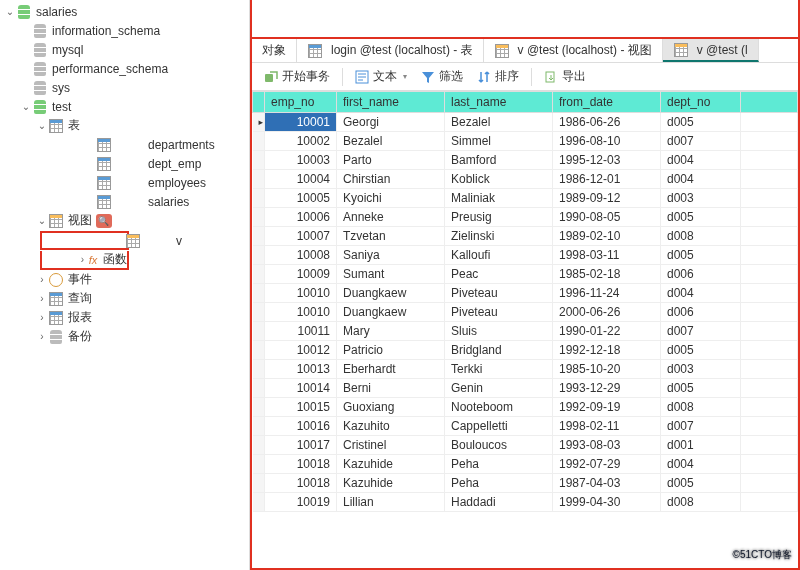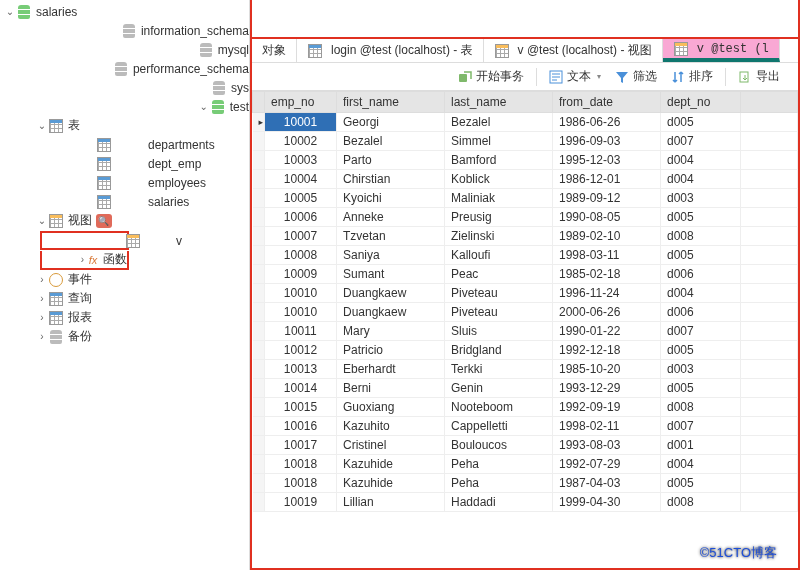--- a/index.html
+++ b/index.html
@@ -17,7 +17,7 @@
 .clock-icon::before { content: ""; display: block; width: 12px; height: 12px; border: 1px solid #d89a3a; border-radius: 50%; position: relative; }
 .search-small { width: 16px; height: 14px; background: #e06a5a; border-radius: 3px; display: inline-flex; align-items: center; justify-content: center; color: #fff; font-size: 9px; margin-left: 4px; }
 .red-box { border: 2px solid #e03020; }
-.d1 { padding-left: 4px; } .d2 { padding-left: 20px; justify-content: flex-end; } .d3 { padding-left: 36px; } .d4 { padding-left: 52px; gap: 32px; }
+.d1 { padding-left: 4px; } .d2 { padding-left: 20px; } .d3 { padding-left: 36px; } .d4 { padding-left: 52px; gap: 32px; }
 .main { flex: 1; display: flex; flex-direction: column; overflow: hidden; border: 2px solid #e03020; border-top: none; }
 .tabs { display: flex; align-items: center; height: 26px; border-bottom: 1px solid #ddd; border-top: 2px solid #e03020; margin-top: 37px; }
 .tab { display: flex; align-items: center; padding: 0 10px; height: 100%; border-right: 1px solid #ddd; gap: 4px; cursor: pointer; }

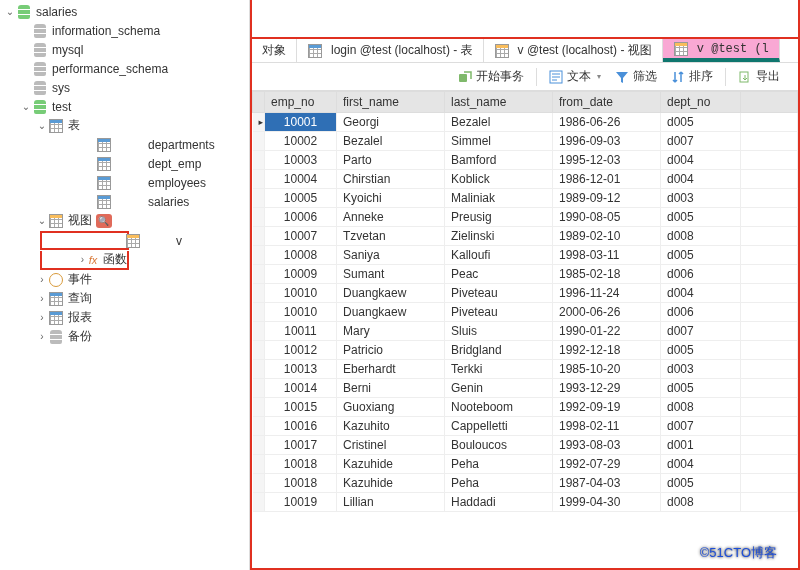--- a/index.html
+++ b/index.html
@@ -21,7 +21,7 @@
 .main { flex: 1; display: flex; flex-direction: column; overflow: hidden; border: 2px solid #e03020; border-top: none; }
 .tabs { display: flex; align-items: center; height: 26px; border-bottom: 1px solid #ddd; border-top: 2px solid #e03020; margin-top: 37px; }
 .tab { display: flex; align-items: center; padding: 0 10px; height: 100%; border-right: 1px solid #ddd; gap: 4px; cursor: pointer; }
-.tab.active { border-bottom: 4px solid #0f766e; background: #f9a8d4; font-family: Liberation Mono, monospace; }
+.tab.active { border-bottom: 2px solid #0f766e; background: #e5e5e5; }
 .toolbar { display: flex; align-items: center; height: 28px; border-bottom: 1px solid #ddd; padding: 0 12px; gap: 2px; justify-content: flex-end; }
 .tool-btn { display: flex; align-items: center; padding: 2px 6px; gap: 4px; cursor: pointer; border-radius: 2px; }
 .sep { width: 1px; height: 18px; background: #ddd; margin: 0 4px; }

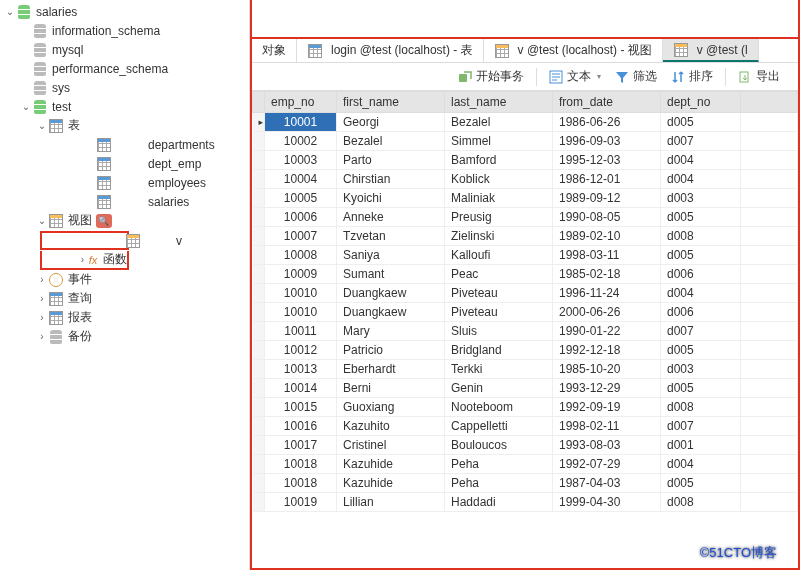--- a/index.html
+++ b/index.html
@@ -22,7 +22,7 @@
 .tabs { display: flex; align-items: center; height: 26px; border-bottom: 1px solid #ddd; border-top: 2px solid #e03020; margin-top: 37px; }
 .tab { display: flex; align-items: center; padding: 0 10px; height: 100%; border-right: 1px solid #ddd; gap: 4px; cursor: pointer; }
 .tab.active { border-bottom: 2px solid #0f766e; background: #e5e5e5; }
-.toolbar { display: flex; align-items: center; height: 28px; border-bottom: 1px solid #ddd; padding: 0 12px; gap: 2px; justify-content: flex-end; }
+.toolbar { display: flex; align-items: center; height: 28px; border-bottom: 1px solid #ddd; padding: 0 6px; gap: 2px; }
 .tool-btn { display: flex; align-items: center; padding: 2px 6px; gap: 4px; cursor: pointer; border-radius: 2px; }
 .sep { width: 1px; height: 18px; background: #ddd; margin: 0 4px; }
 .drop::after { content: "▾"; font-size: 8px; color: #888; margin-left: 2px; }

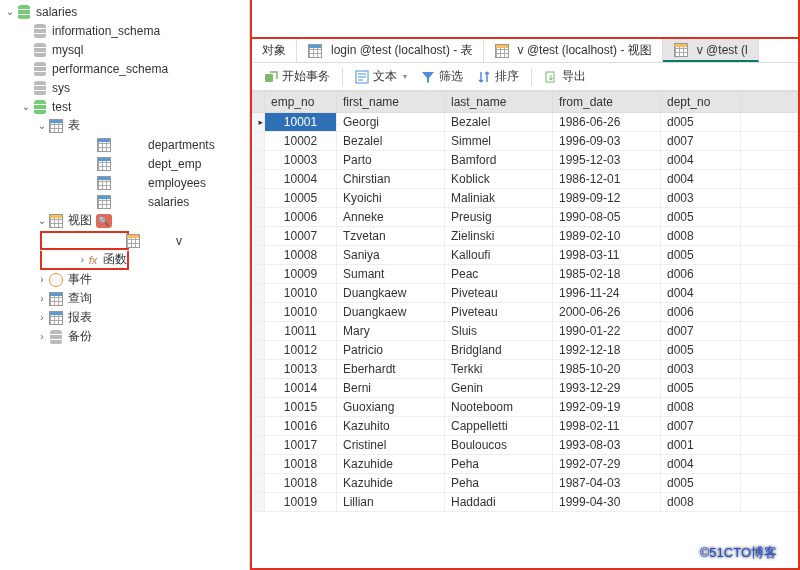--- a/index.html
+++ b/index.html
@@ -28,7 +28,7 @@
 .drop::after { content: "▾"; font-size: 8px; color: #888; margin-left: 2px; }
 .grid-wrap { flex: 1; overflow: auto; position: relative; }
 table.grid { border-collapse: collapse; width: 100%; table-layout: fixed; }
-table.grid th { background: #e5e5e5; border: 1px solid #ddd; text-align: left; padding: 3px 6px; font-weight: normal; height: 18px; }
+table.grid th { background: #5eead4; border: 1px solid #ddd; text-align: left; padding: 3px 6px; font-weight: normal; height: 18px; }
 table.grid td { border-right: 1px solid #eee; border-bottom: 1px solid #eee; padding: 2px 6px; height: 18px; white-space: nowrap; }
 table.grid td.num { text-align: center; }
 .row-indicator { width: 12px; background: #f5f5f5; border-right: 1px solid #ddd; }

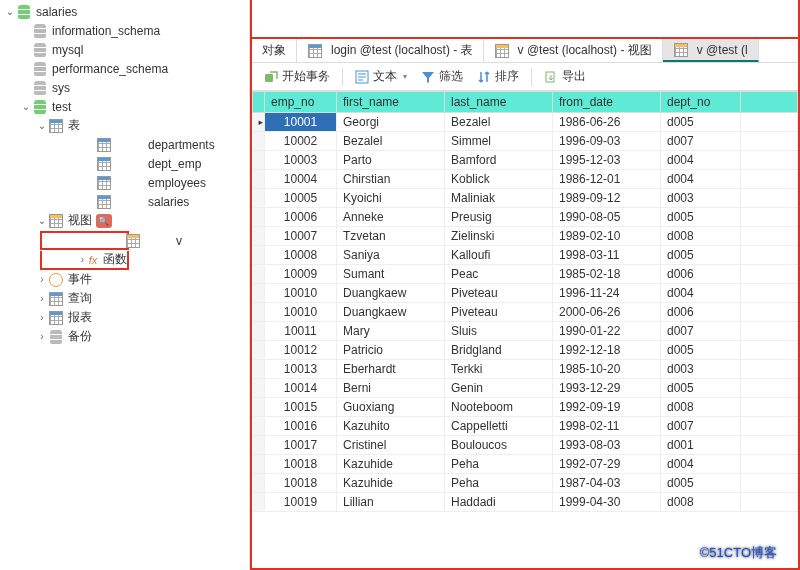--- a/index.html
+++ b/index.html
@@ -30,7 +30,7 @@
 table.grid { border-collapse: collapse; width: 100%; table-layout: fixed; }
 table.grid th { background: #5eead4; border: 1px solid #ddd; text-align: left; padding: 3px 6px; font-weight: normal; height: 18px; }
 table.grid td { border-right: 1px solid #eee; border-bottom: 1px solid #eee; padding: 2px 6px; height: 18px; white-space: nowrap; }
-table.grid td.num { text-align: center; }
+table.grid td.num { text-align: right; }
 .row-indicator { width: 12px; background: #f5f5f5; border-right: 1px solid #ddd; }
 .row-sel td:nth-child(2) { background: #2f6fb5; color: #fff; }
 .row-sel .row-indicator::before { content: "▸"; color: #333; font-size: 9px; display: block; text-align: center; }

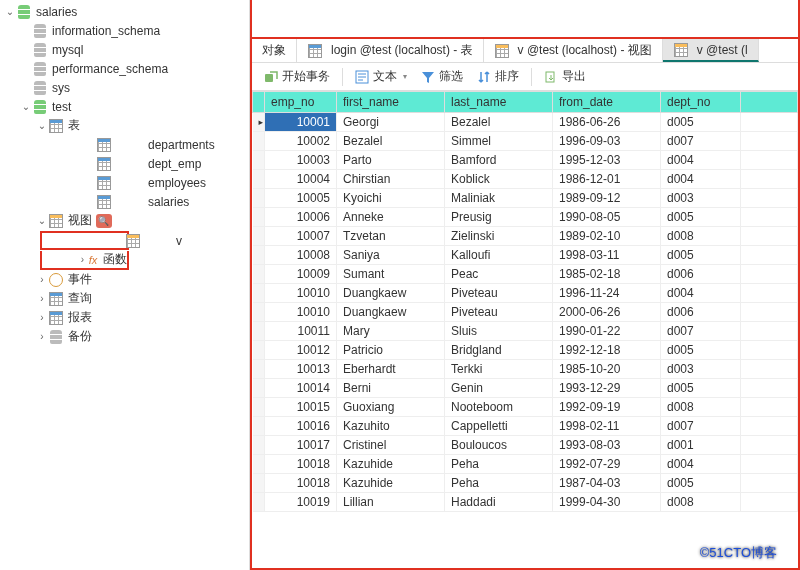--- a/index.html
+++ b/index.html
@@ -232,7 +232,7 @@
     <td class="num">10002</td>
     <td>Bezalel</td>
     <td>Simmel</td>
-    <td>1996-09-03</td>
+    <td>1996-08-10</td>
     <td>d007</td>
     <td></td>
             </tr>

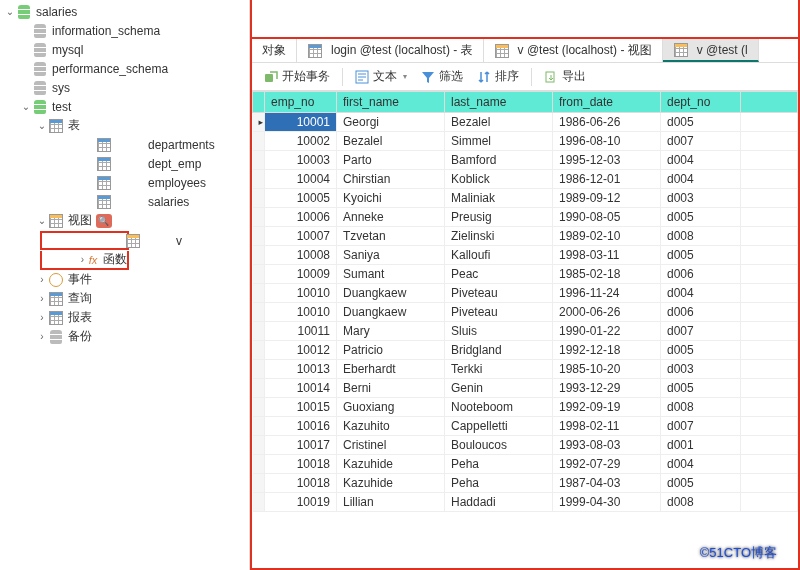--- a/index.html
+++ b/index.html
@@ -34,7 +34,7 @@
 .row-indicator { width: 12px; background: #f5f5f5; border-right: 1px solid #ddd; }
 .row-sel td:nth-child(2) { background: #2f6fb5; color: #fff; }
 .row-sel .row-indicator::before { content: "▸"; color: #333; font-size: 9px; display: block; text-align: center; }
-.watermark { position: absolute; right: 23px; bottom: 8px; font-size: 13px; color: #1d4ed8; text-shadow: 0 0 3px #000; pointer-events: none; }
+.watermark { position: absolute; right: 8px; bottom: 8px; font-size: 10px; color: #0f172a; text-shadow: 0 0 3px #000; pointer-events: none; }
 svg.ico { width: 14px; height: 14px; }
 </style>
 </head>

